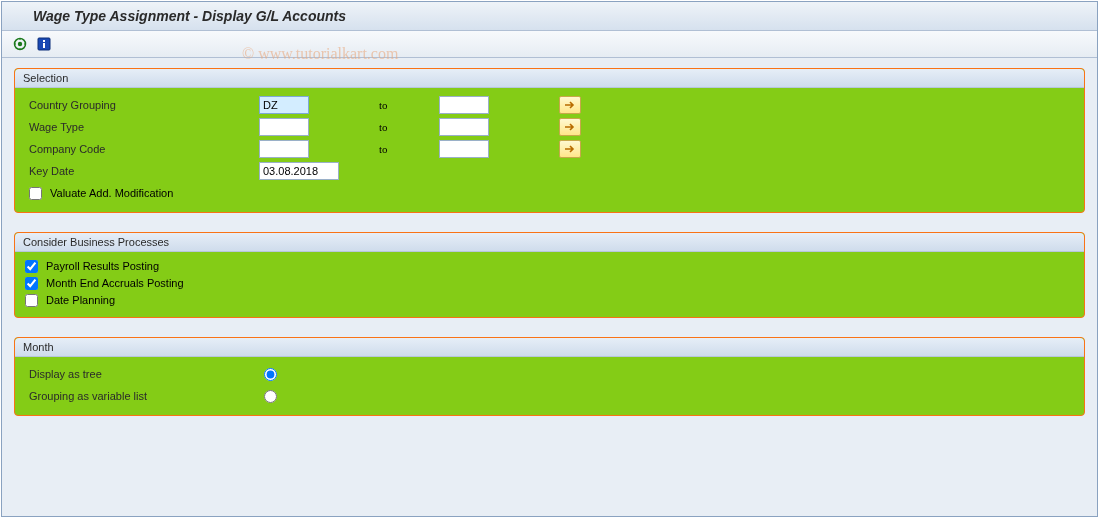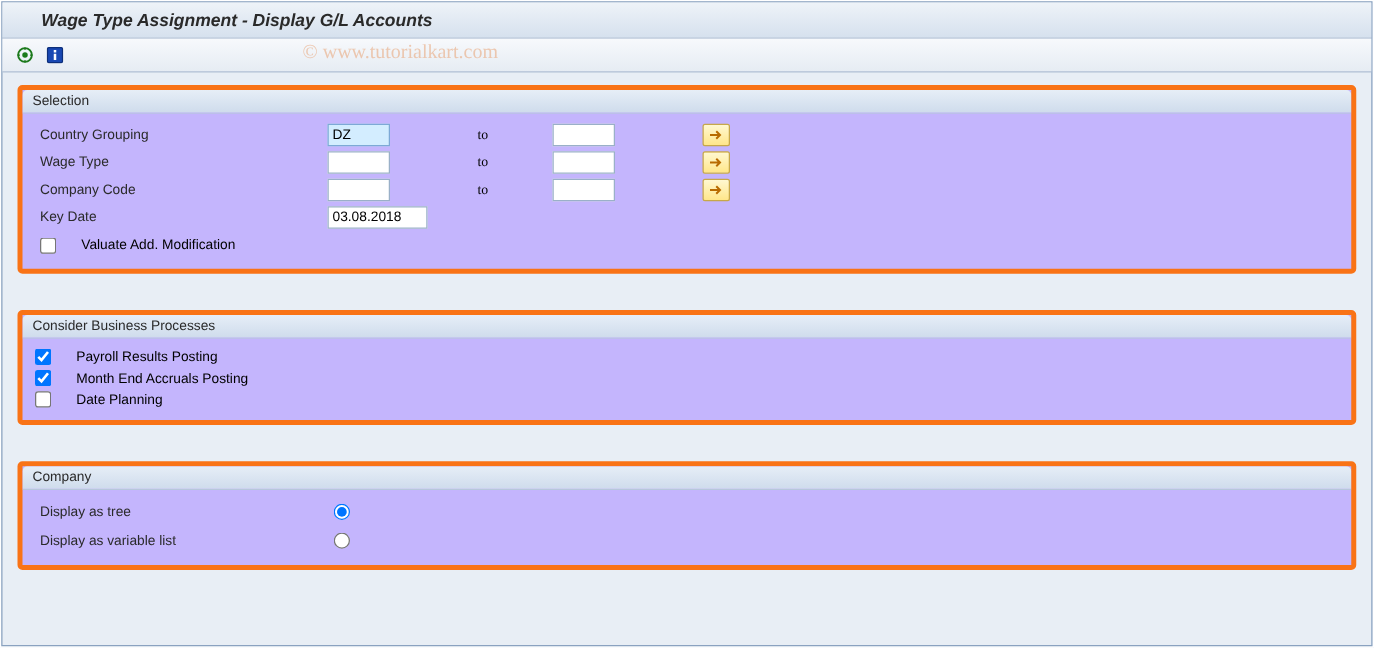--- a/index.html
+++ b/index.html
@@ -50,7 +50,7 @@
   }
   .watermark {
     position: absolute;
-    left: 240px; top: 2px;
+    left: 240px; top: 14px;
     font-size: 16px;
     color: #e9aa80;
     opacity: 0.6;

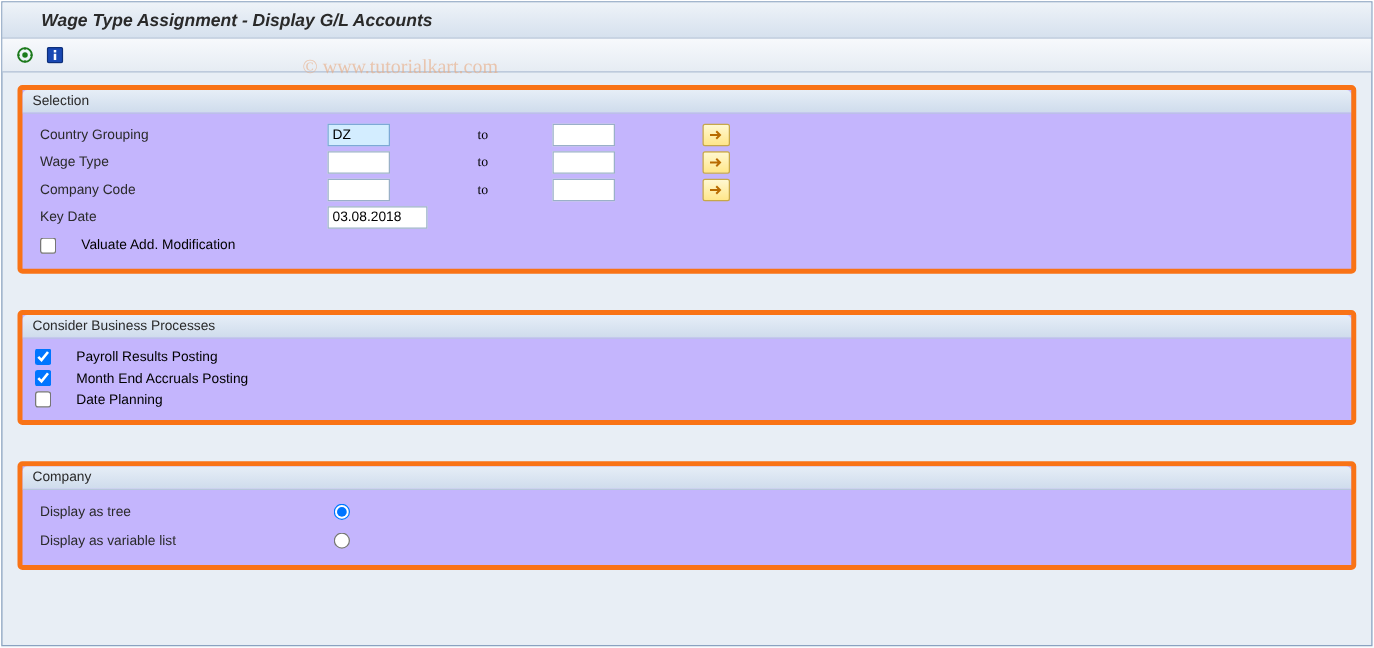--- a/index.html
+++ b/index.html
@@ -61,10 +61,10 @@
     padding: 10px 12px;
   }
   .groupbox {
-    border: 4px solid #f97316;
+    border: 1px solid #f97316;
     border-radius: 4px;
-    margin-bottom: 29px;
-    background: #c4b5fd;
+    margin-bottom: 19px;
+    background: #84cc16;
   }
   .groupbox-header {
     background: linear-gradient(#e6eef7, #cfdcec);

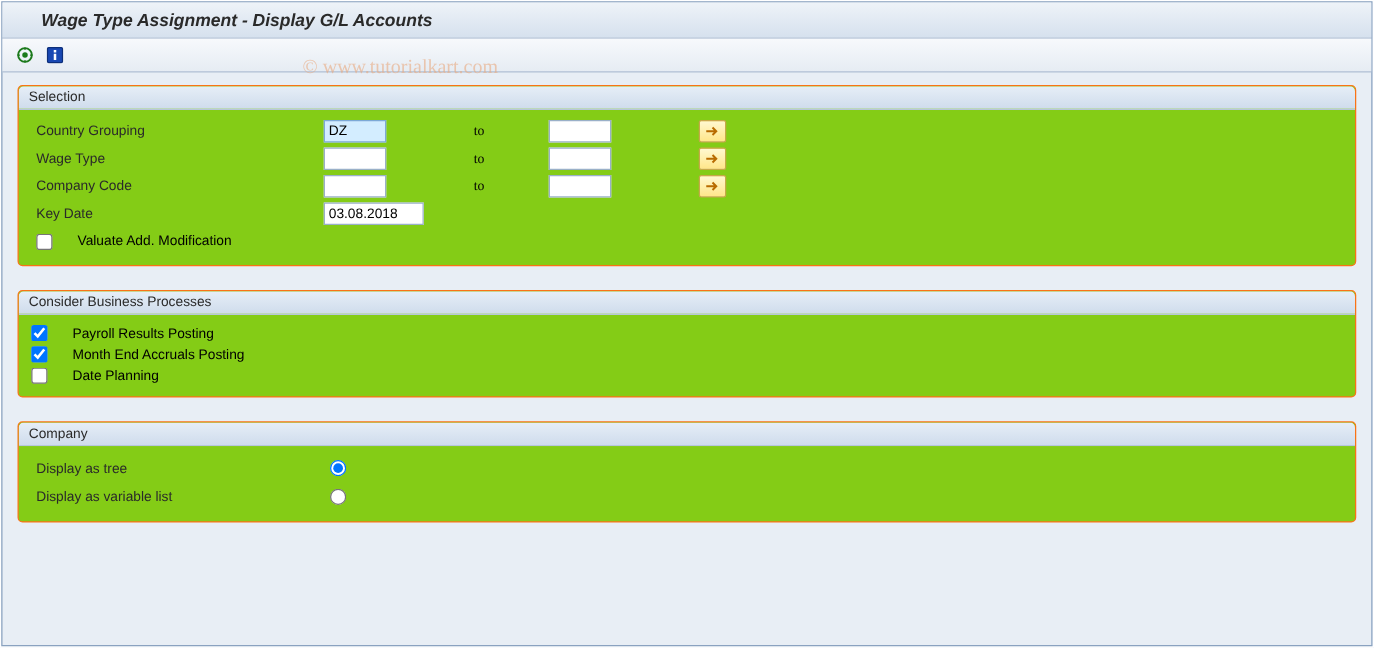--- a/index.html
+++ b/index.html
@@ -111,9 +111,9 @@
     cursor: pointer;
   }
   .chkline, .radioline {
-    display: flex; align-items: center;
+    display: flex; 
     padding: 2px 0;
-    gap: 16px;
+    gap: 4px;
   }
   .chkline input, .radioline input { margin: 0 4px 0 0; }
   td.radiocell { width: 80px; }

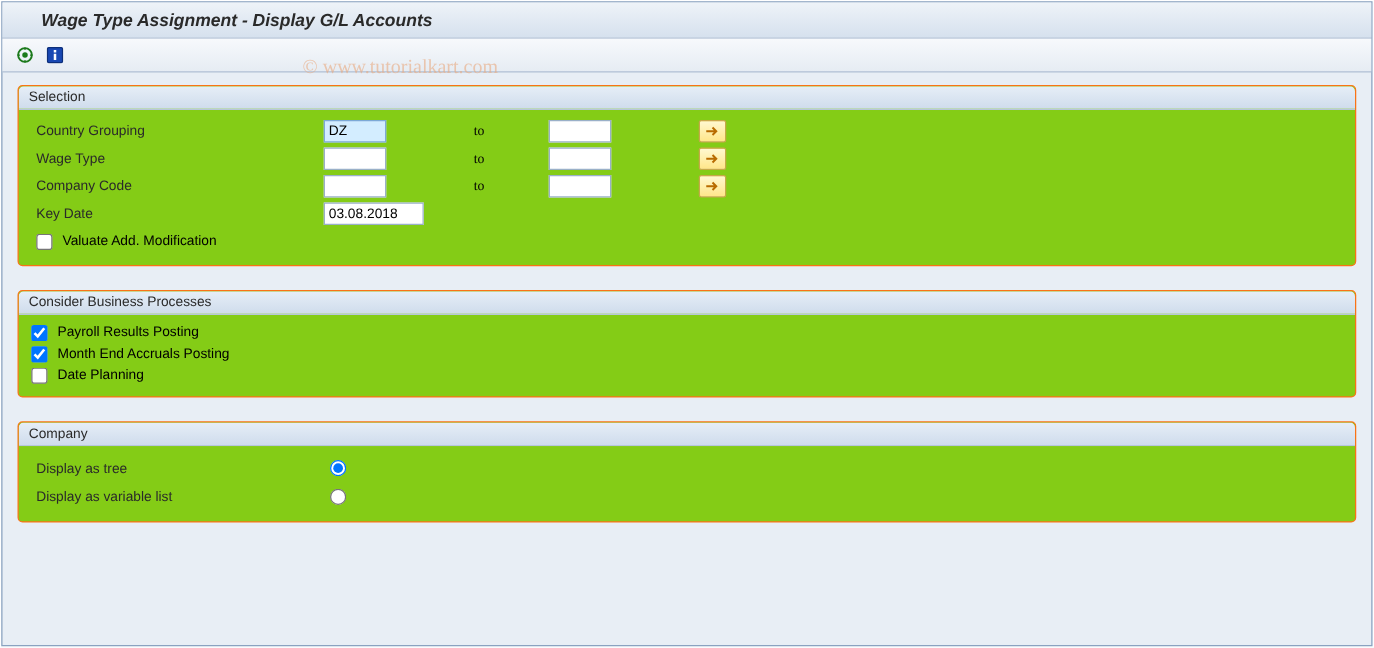--- a/index.html
+++ b/index.html
@@ -255,7 +255,7 @@
     </div>
 
     <div class="groupbox">
-      <div class="groupbox-header">Company</div>
+      <div class="groupbox-header">Month</div>
       <div class="groupbox-body">
         <table class="form">
           <tbody>

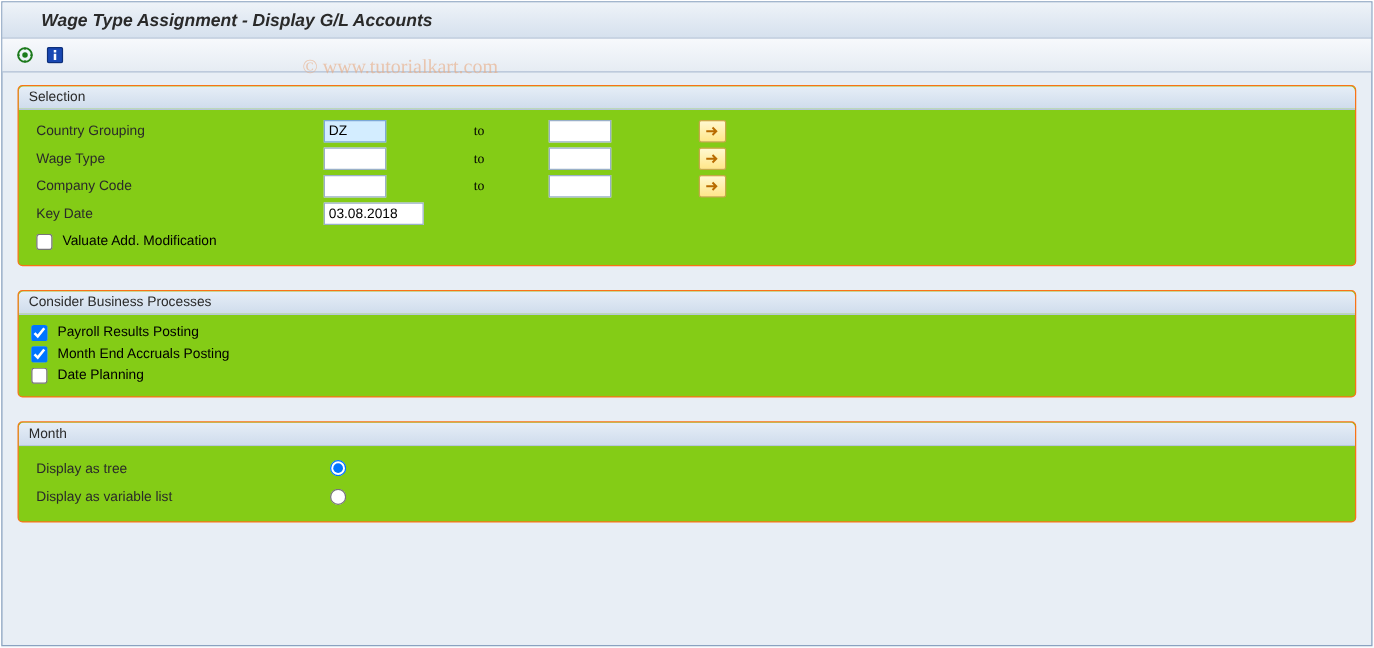--- a/index.html
+++ b/index.html
@@ -267,7 +267,7 @@
             <td></td>
           </tr>
           <tr>
-            <td class="lbl">Display as variable list</td>
+            <td class="lbl">Grouping as variable list</td>
             <td class="radiocell">
               <input type="radio" name="outmode" id="rb-var" style="">
             </td>

